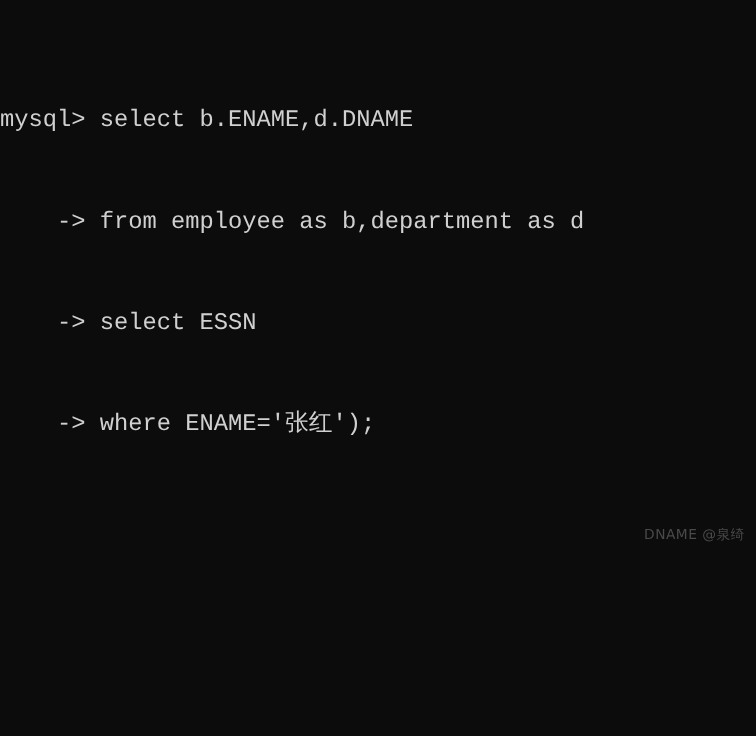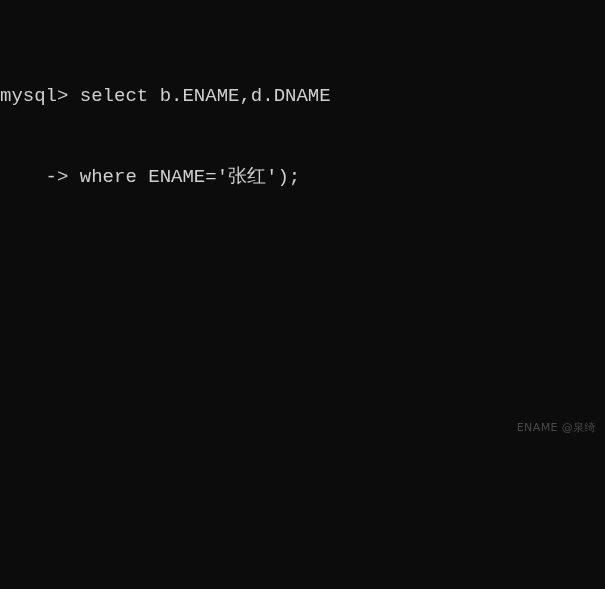--- a/index.html
+++ b/index.html
@@ -52,6 +52,7 @@
   <div id="terminal-screen">
 
     <span class="term-line">mysql&gt; select b.ENAME,d.DNAME</span>
+    <span class="term-line">    -&gt; from employee as b,department as d</span>
     <span class="term-line">    -&gt; where ENAME='张红');</span>
 
     

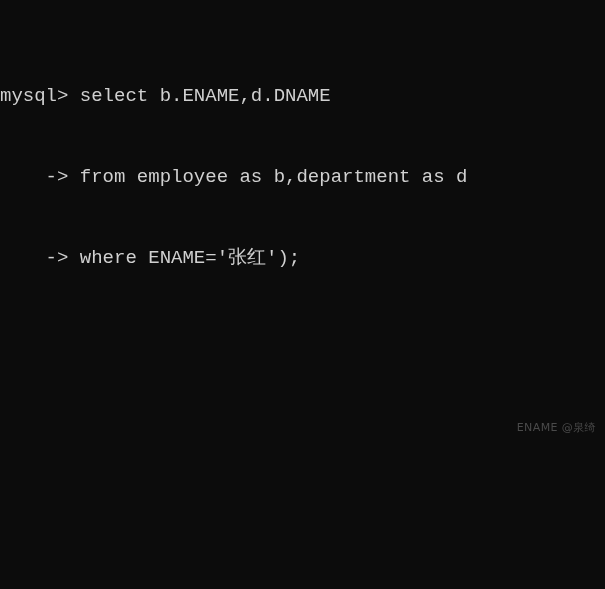--- a/index.html
+++ b/index.html
@@ -53,6 +53,7 @@
 
     <span class="term-line">mysql&gt; select b.ENAME,d.DNAME</span>
     <span class="term-line">    -&gt; from employee as b,department as d</span>
+    <span class="term-line">    -&gt; select ESSN</span>
     <span class="term-line">    -&gt; where ENAME='张红');</span>
 
     

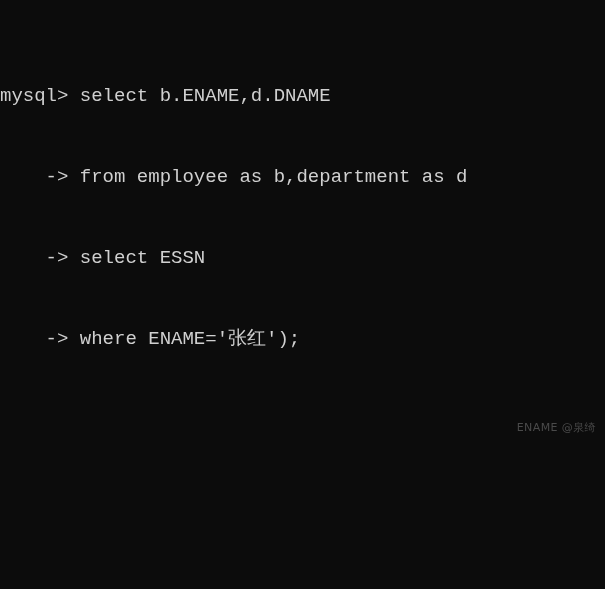--- a/index.html
+++ b/index.html
@@ -74,7 +74,7 @@
     
   </div>
 
-  <div class="watermark">ENAME @泉绮</div>
+  <div class="watermark">DNAME @泉绮</div>
 </div>
 
 </body></html>

